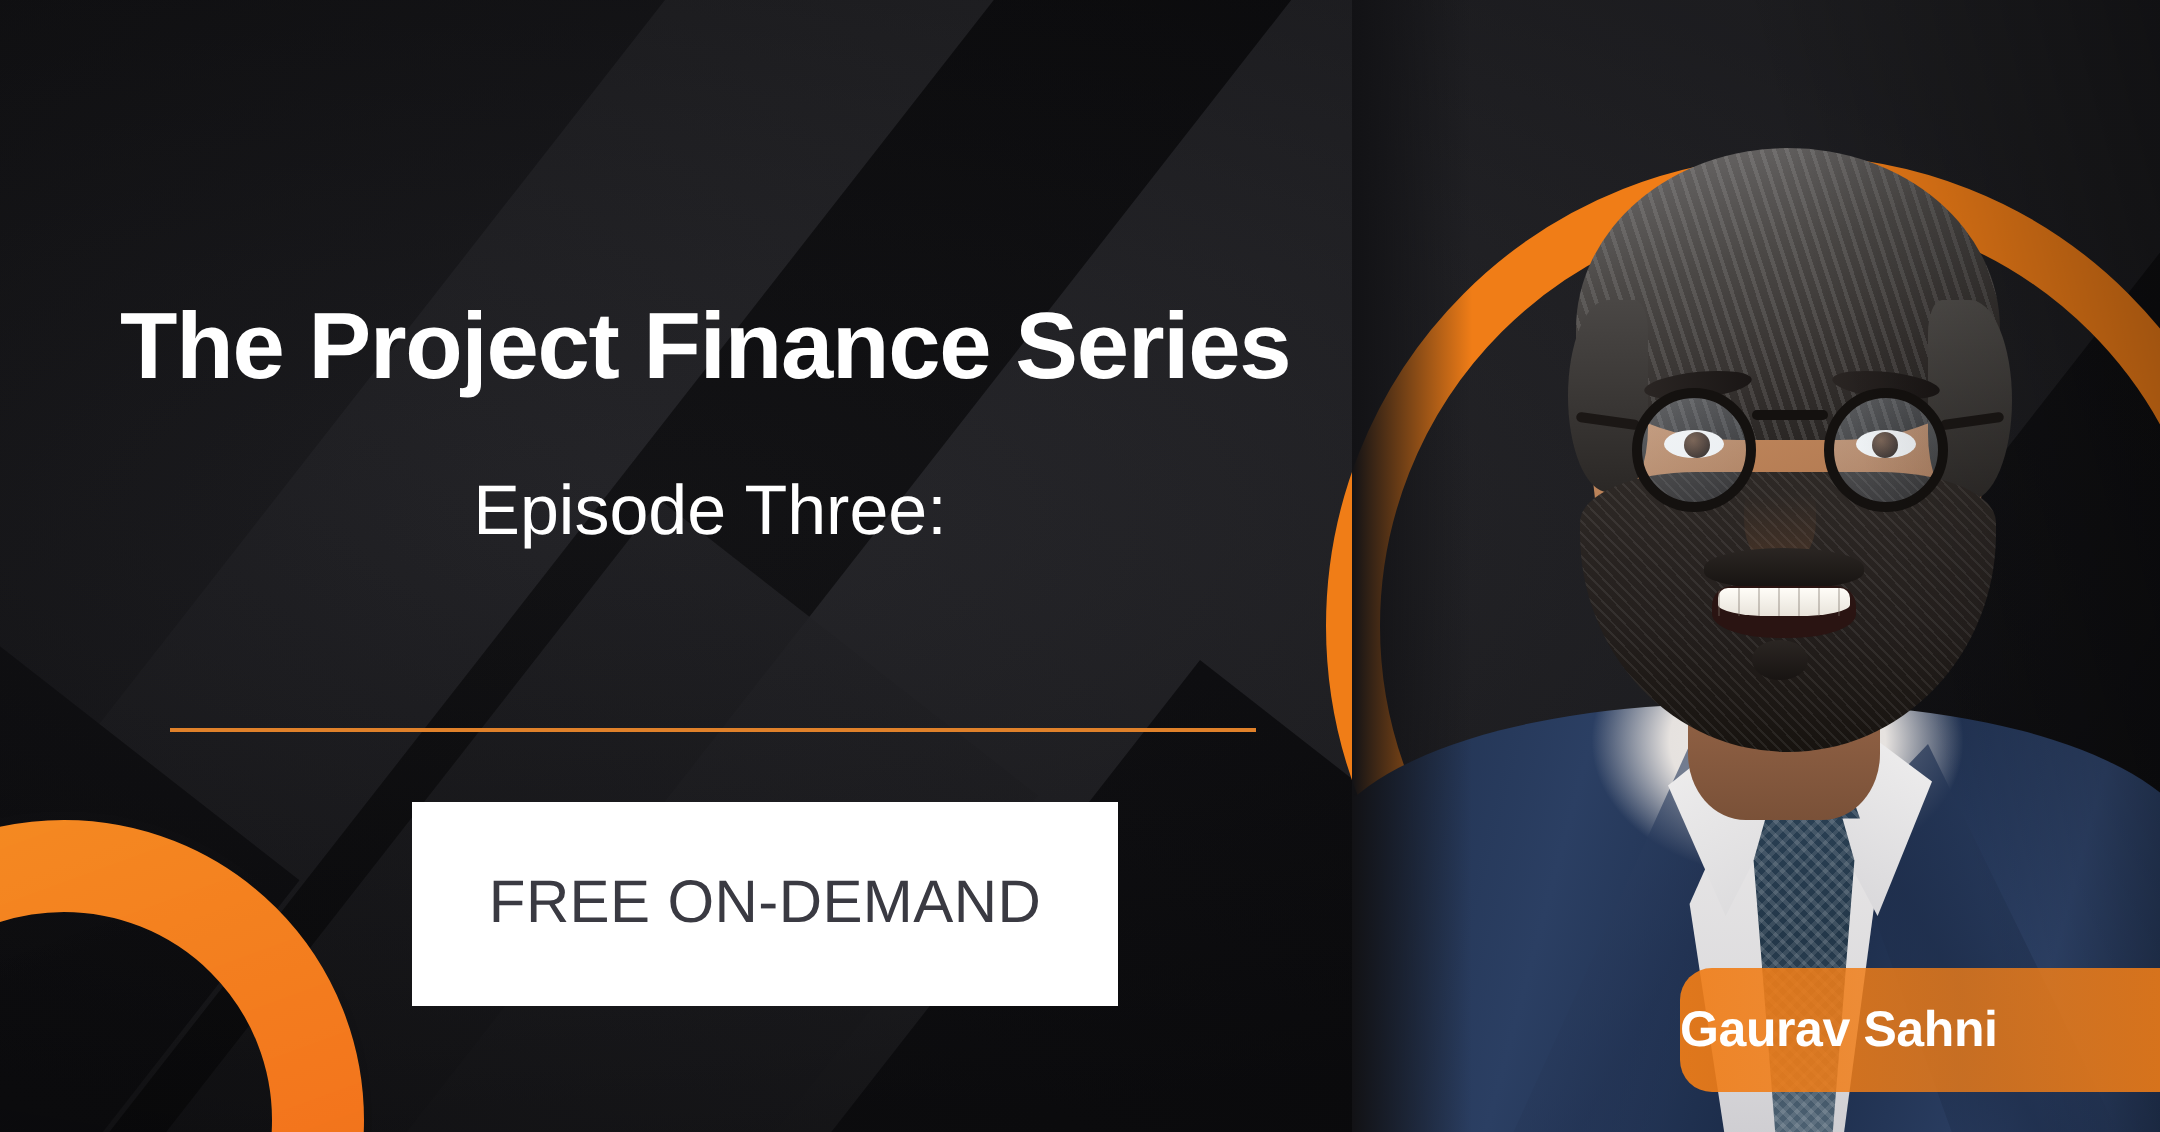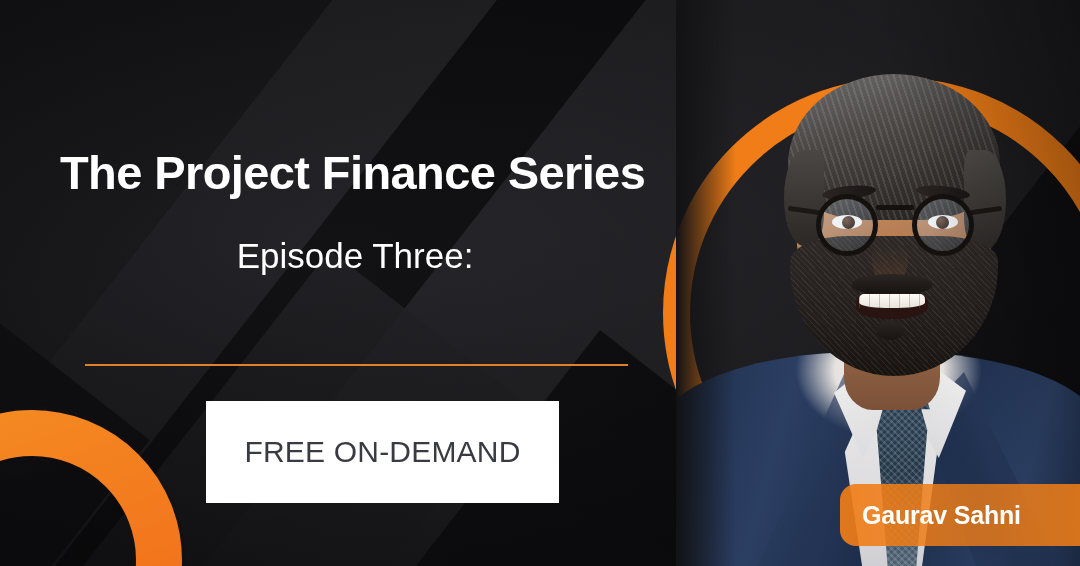--- a/index.html
+++ b/index.html
@@ -415,7 +415,6 @@
     color: #ffffff;
     font-size: 25px;
     font-weight: 700;
-    padding-left: 22px;
     letter-spacing: -0.2px;
     white-space: nowrap;
   }

